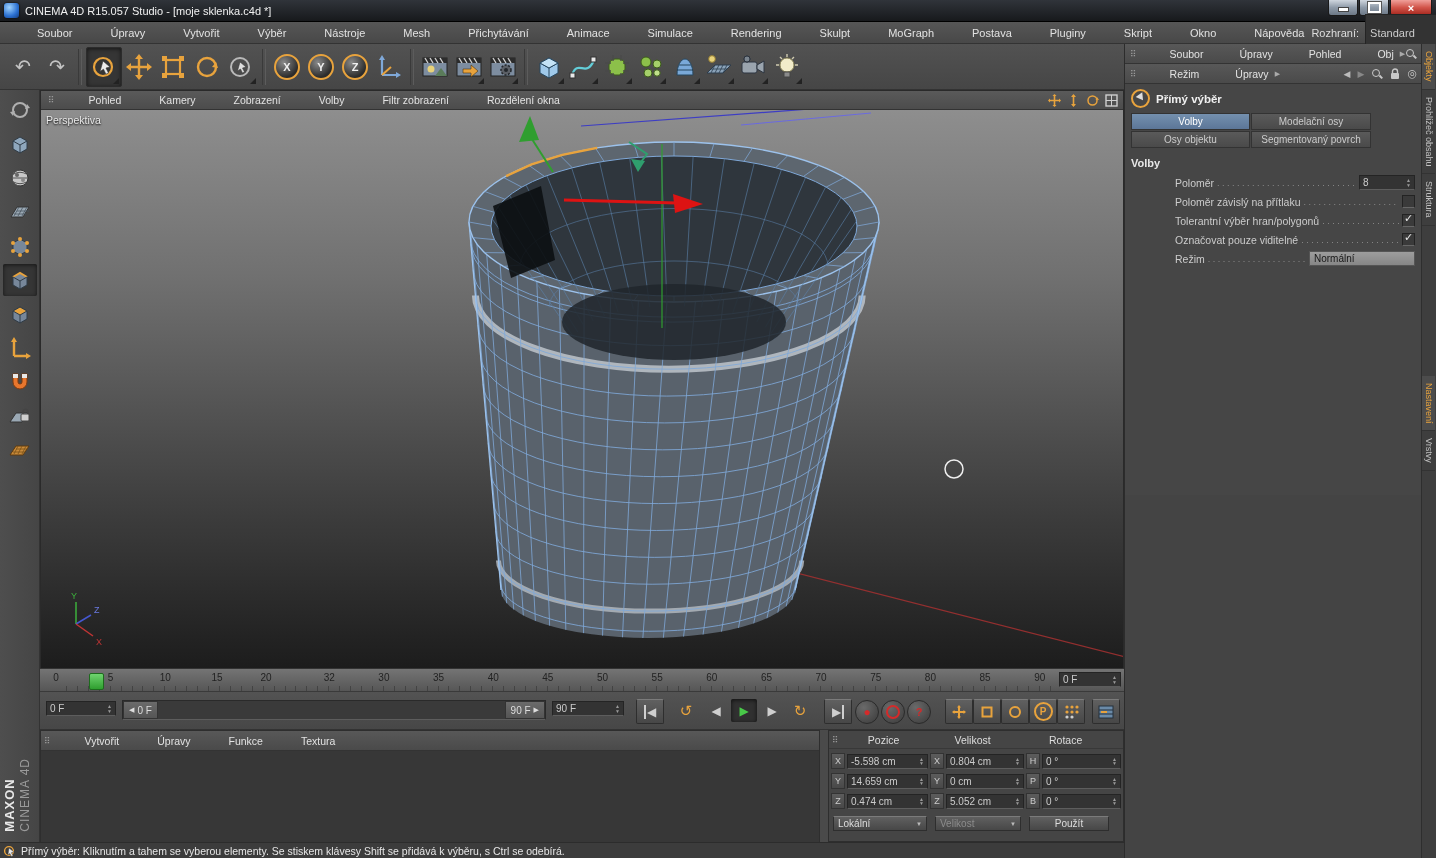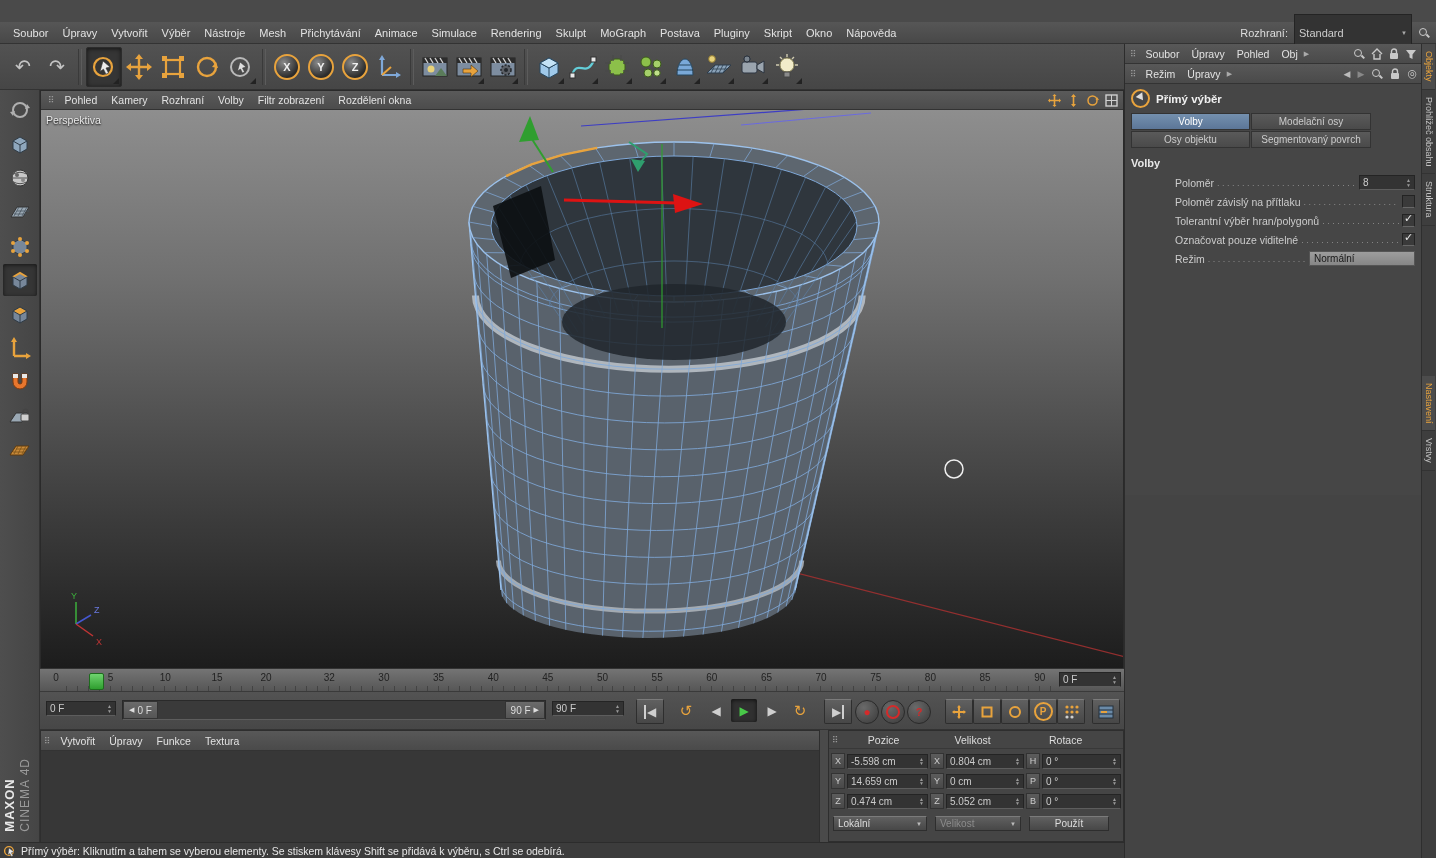--- a/index.html
+++ b/index.html
@@ -141,6 +141,21 @@
 
 <div class="win">
 
+  <div class="abs titlebar">
+    <div class="appicon"></div>
+    <div class="titletext">CINEMA 4D R15.057 Studio - [moje sklenka.c4d *]</div>
+    <div class="winbtns">
+      <div class="wbtn">
+          <div class="minbar"></div>
+        </div>
+      <div class="wbtn">
+          <div class="maxbox"></div>
+        </div>
+      <div class="wbtn close">
+          <span>×</span>
+        </div>
+    </div>
+  </div>
 
   <div class="abs menubar">
     <span class="mi">Soubor</span>

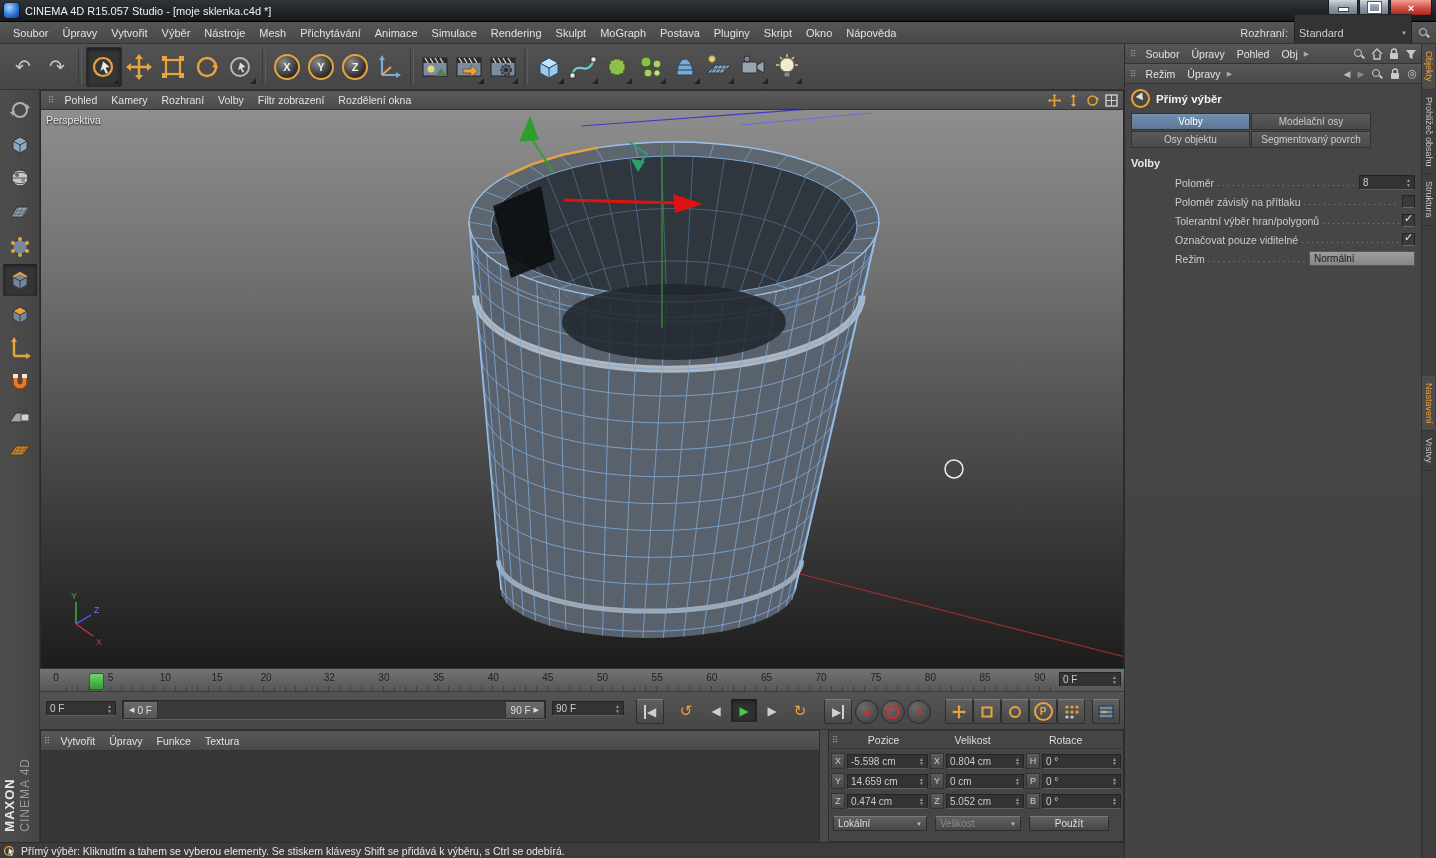--- a/index.html
+++ b/index.html
@@ -19,7 +19,7 @@
 
   
   .menubar{left:0;top:22px;width:1436px;height:22px;background:linear-gradient(#565656,#484848);display:flex;align-items:center;padding:0 6px;box-sizing:border-box;border-bottom:1px solid #333;}
-  .mi{padding:2px 7px;color:#e2e2e2;cursor:pointer;white-space:nowrap;}
+  .mi{padding:2px 7px;color:#e2e2e2;cursor:pointer;white-space:nowrap;margin-left:24px;}
   .menuright{margin-left:auto;display:flex;align-items:center;gap:6px;}
   .iface-dd{width:108px;height:15px;background:#333;border:1px solid #242424;border-bottom-color:#5d5d5d;display:flex;align-items:center;padding:10px 4px;color:#ccc;cursor:pointer;}
   .iface-dd .arr{margin-left:auto;font-size:6px;color:#aaa;}

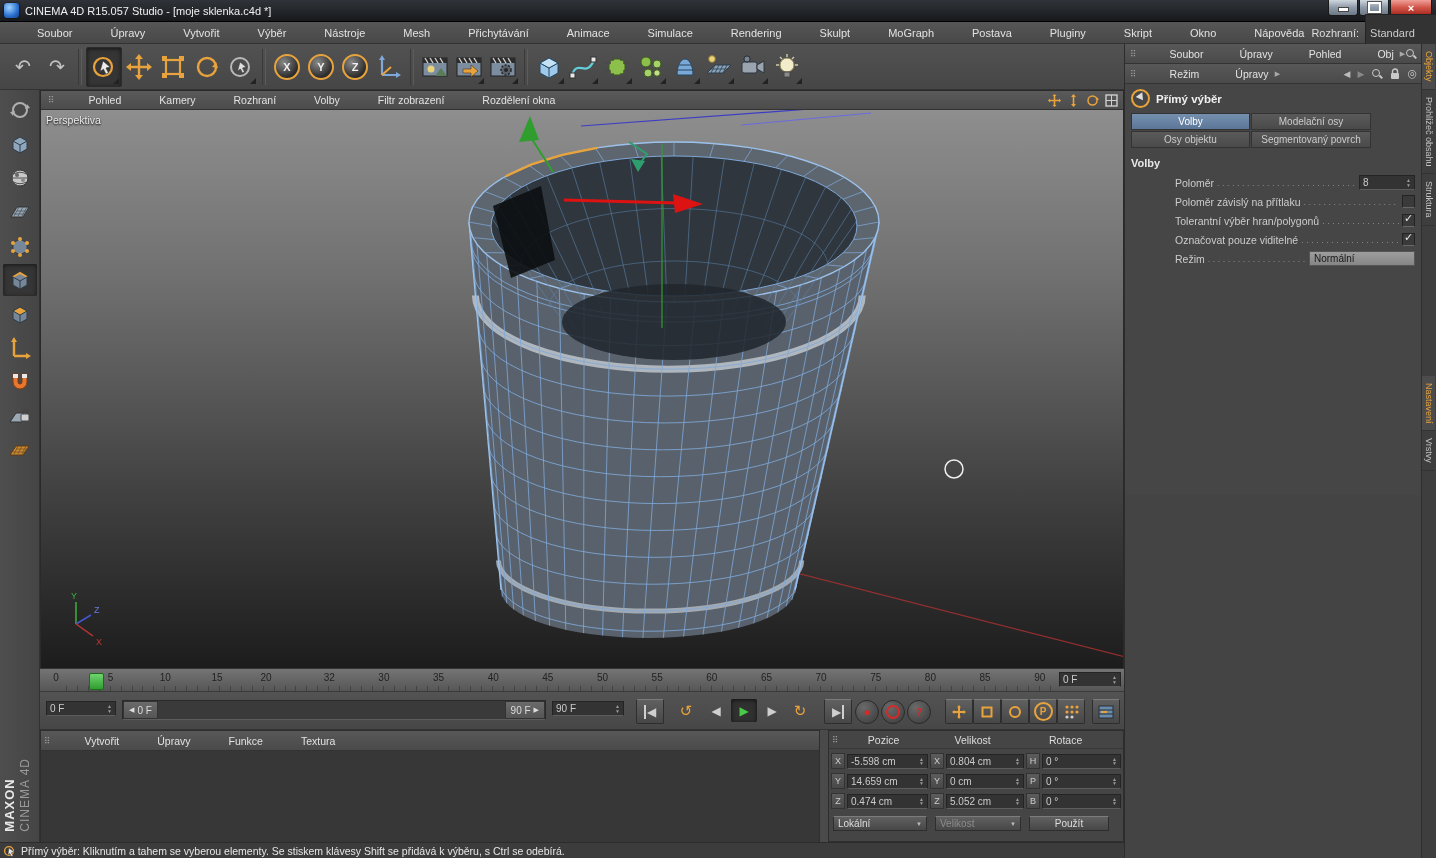--- a/index.html
+++ b/index.html
@@ -431,7 +431,7 @@
       <span class="grip">⠿</span>
       <span class="mi">Pohled</span>
       <span class="mi">Kamery</span>
-      <span class="mi">Rozhraní</span>
+      <span class="mi">Zobrazení</span>
       <span class="mi">Volby</span>
       <span class="mi">Filtr zobrazení</span>
       <span class="mi">Rozdělení okna</span>

